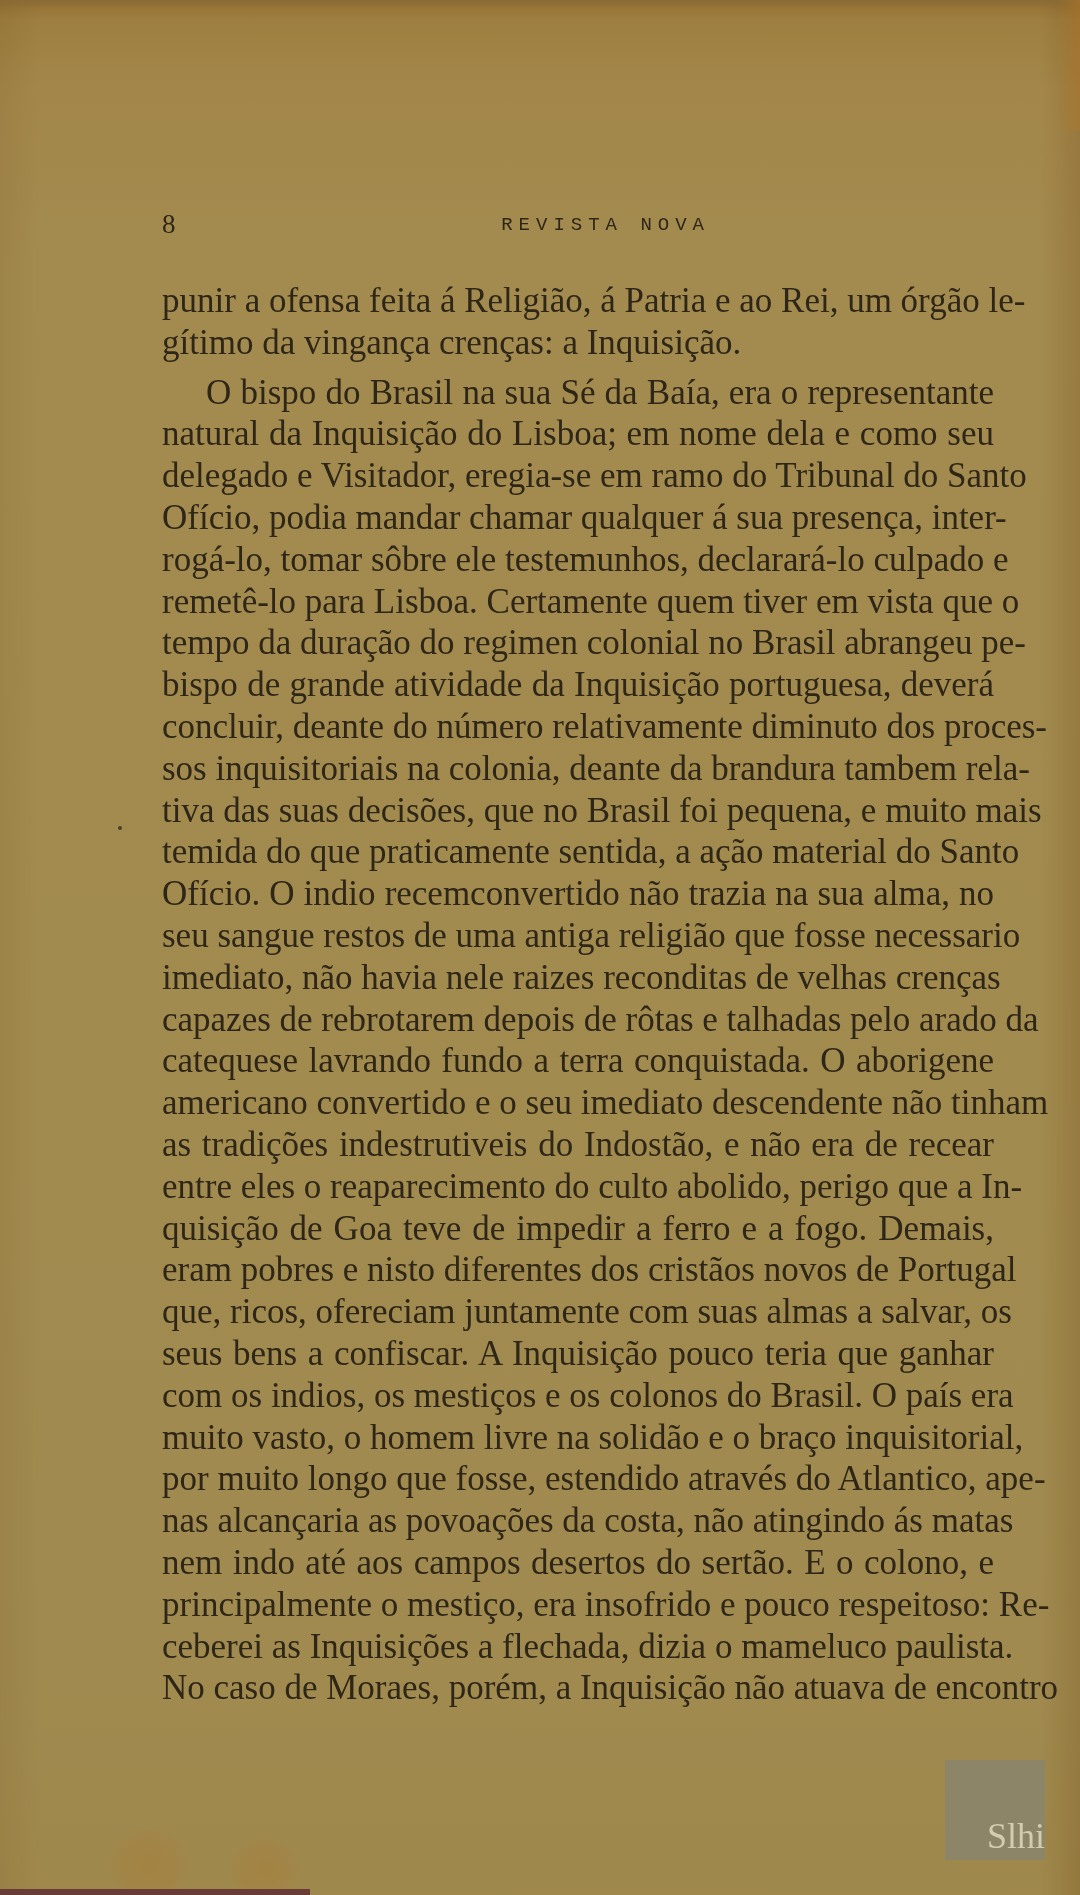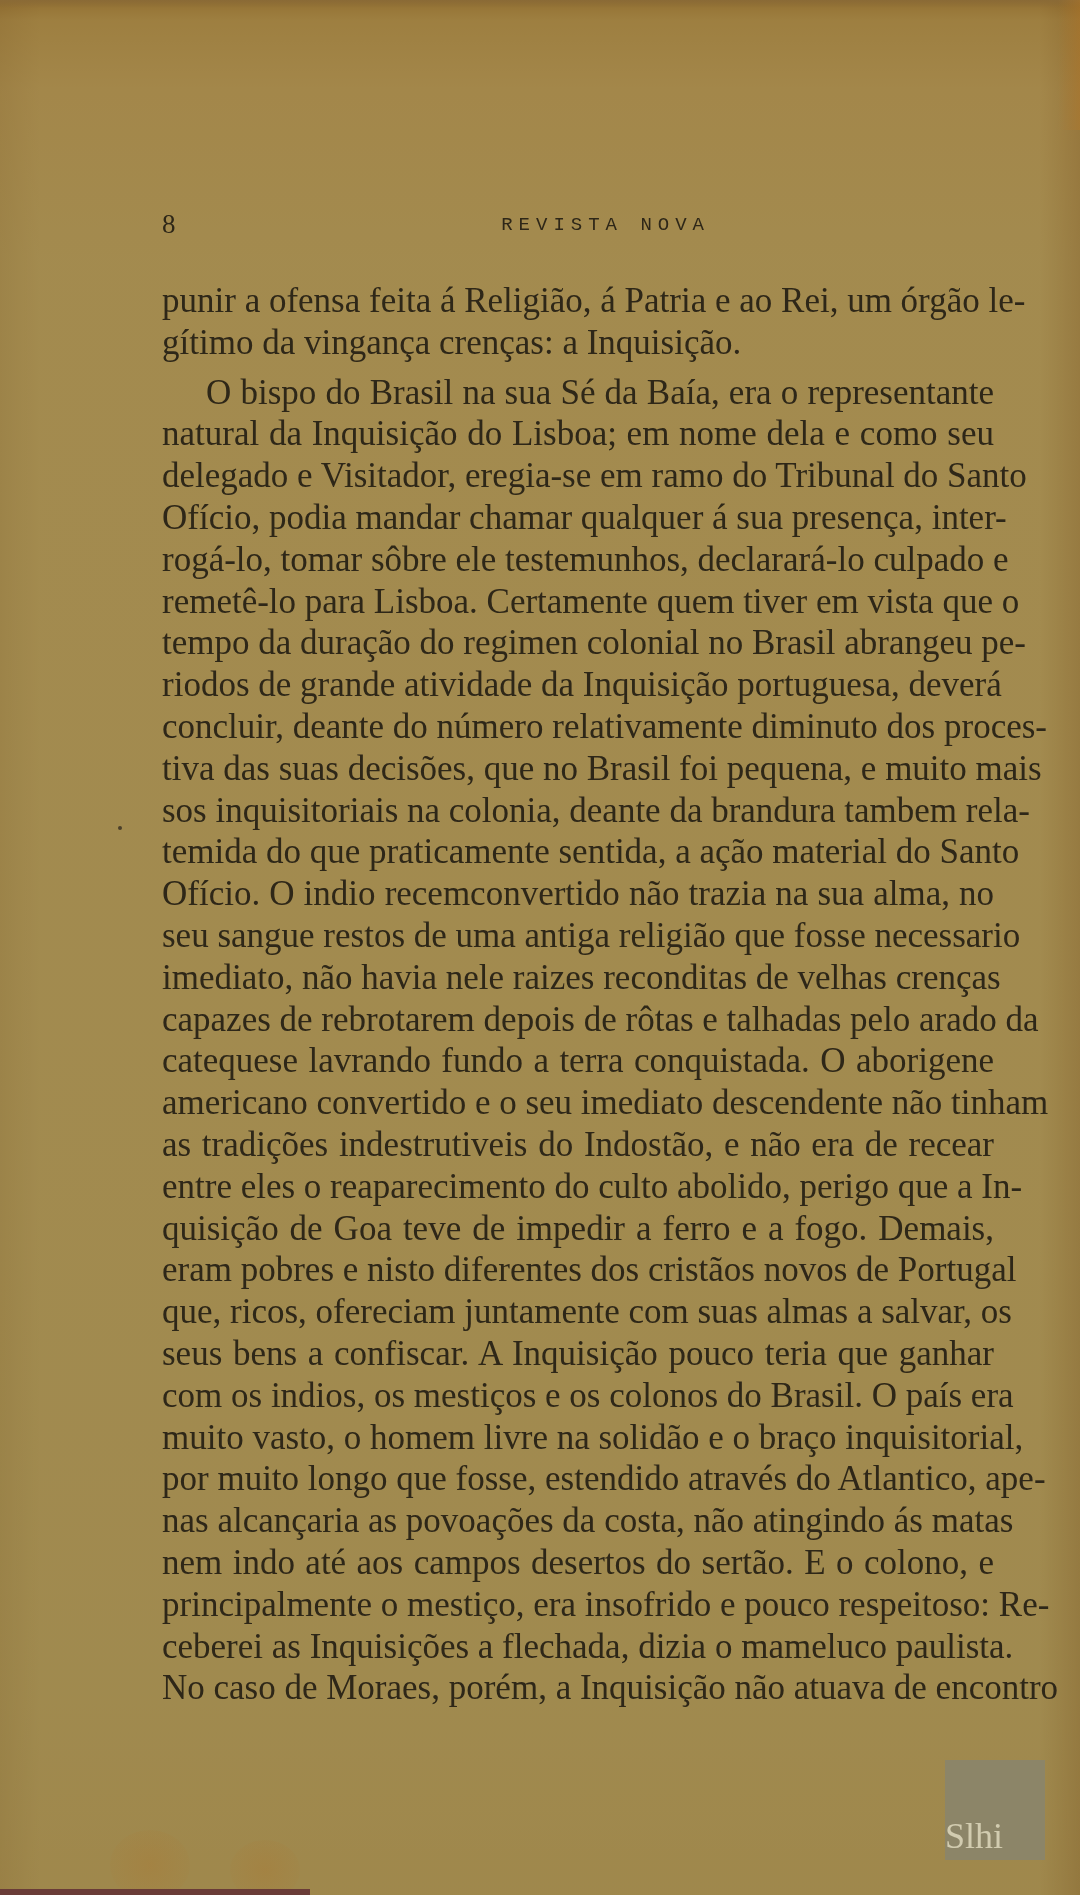--- a/index.html
+++ b/index.html
@@ -150,7 +150,7 @@
     <span class="line">rogá-lo, tomar sôbre ele testemunhos, declarará-lo culpado e</span>
     <span class="line">remetê-lo para Lisboa. Certamente quem tiver em vista que o</span>
     <span class="line">tempo da duração do regimen colonial no Brasil abrangeu pe-</span>
-    <span class="line">riodos de grande atividade da Inquisição portuguesa, deverá</span>
+    <span class="line">bispo de grande atividade da Inquisição portuguesa, deverá</span>
     <span class="line">concluir, deante do número relativamente diminuto dos proces-</span>
     <span class="line">tiva das suas decisões, que no Brasil foi pequena, e muito mais</span>
     <span class="line">sos inquisitoriais na colonia, deante da brandura tambem rela-</span>

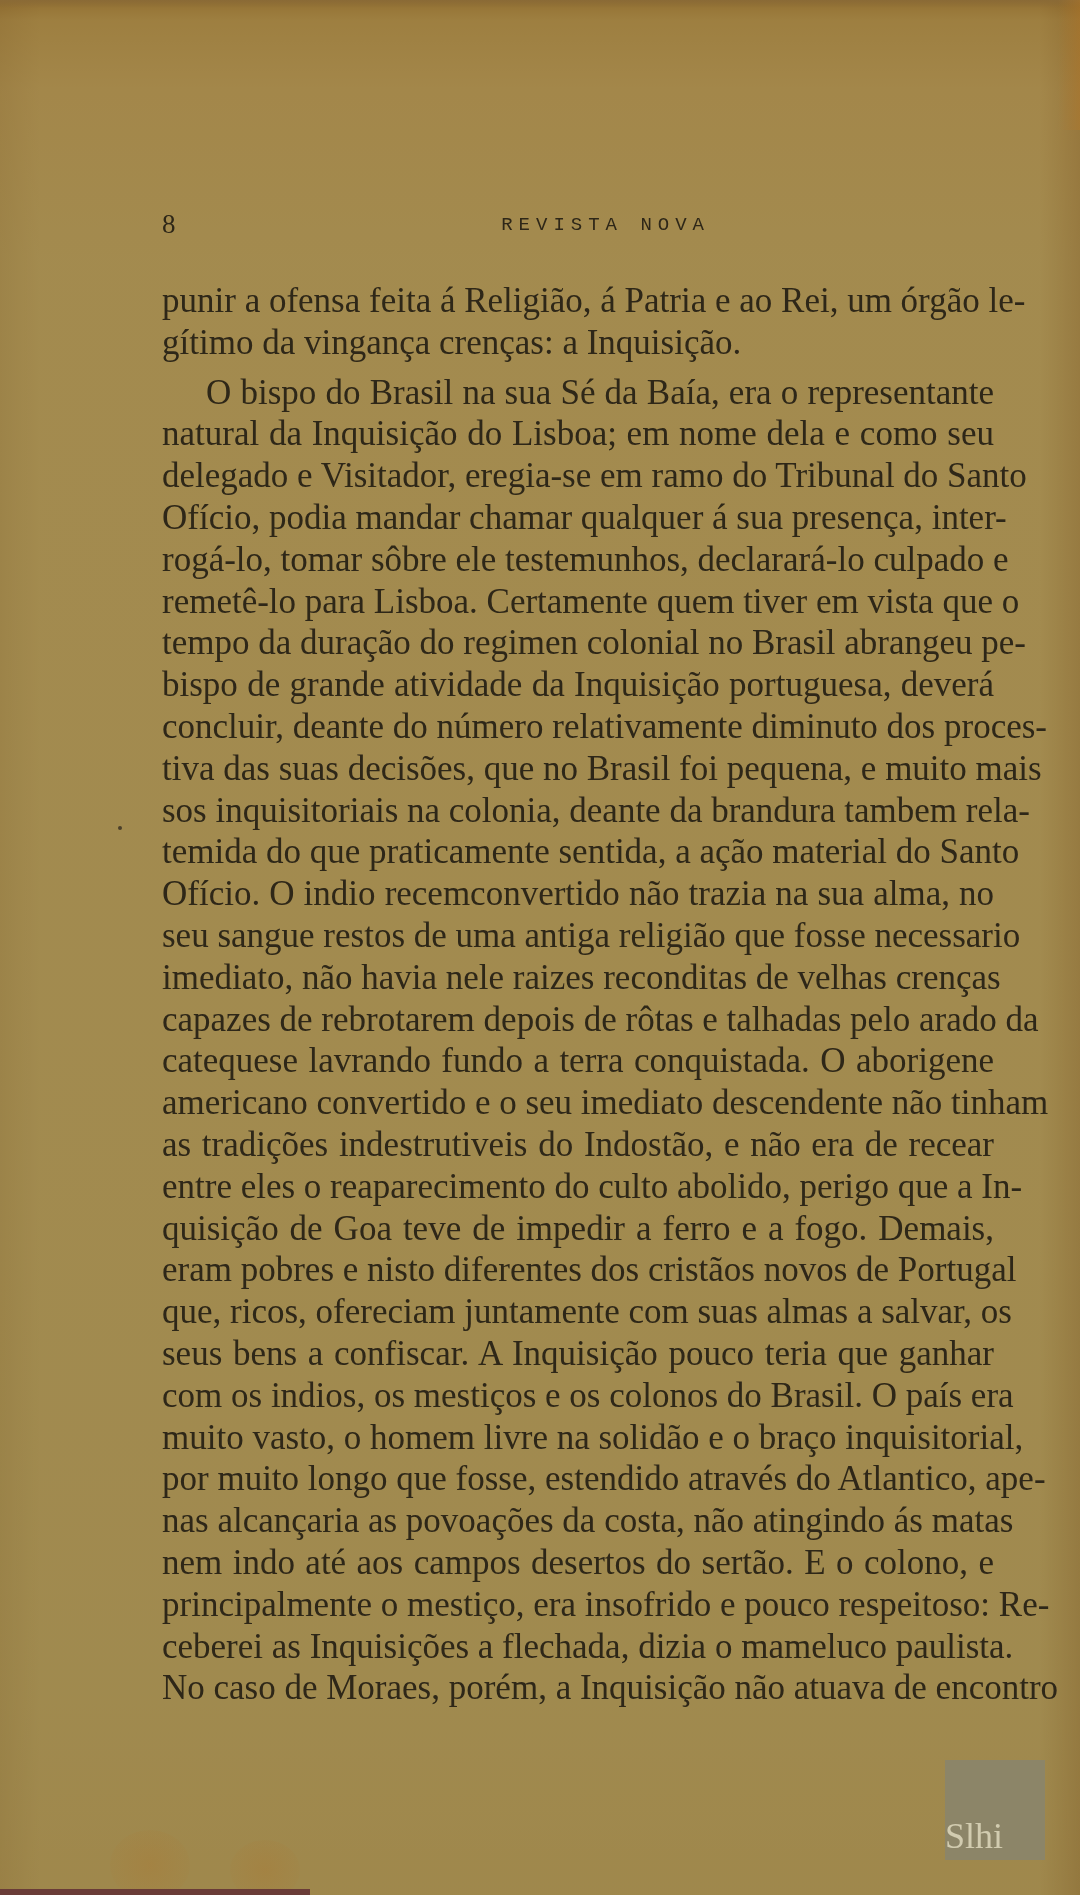--- a/index.html
+++ b/index.html
@@ -152,8 +152,8 @@
     <span class="line">tempo da duração do regimen colonial no Brasil abrangeu pe-</span>
     <span class="line">bispo de grande atividade da Inquisição portuguesa, deverá</span>
     <span class="line">concluir, deante do número relativamente diminuto dos proces-</span>
+    <span class="line">sos inquisitoriais na colonia, deante da brandura tambem rela-</span>
     <span class="line">tiva das suas decisões, que no Brasil foi pequena, e muito mais</span>
-    <span class="line">sos inquisitoriais na colonia, deante da brandura tambem rela-</span>
     <span class="line">temida do que praticamente sentida, a ação material do Santo</span>
     <span class="line">Ofício. O indio recemconvertido não trazia na sua alma, no</span>
     <span class="line">seu sangue restos de uma antiga religião que fosse necessario</span>

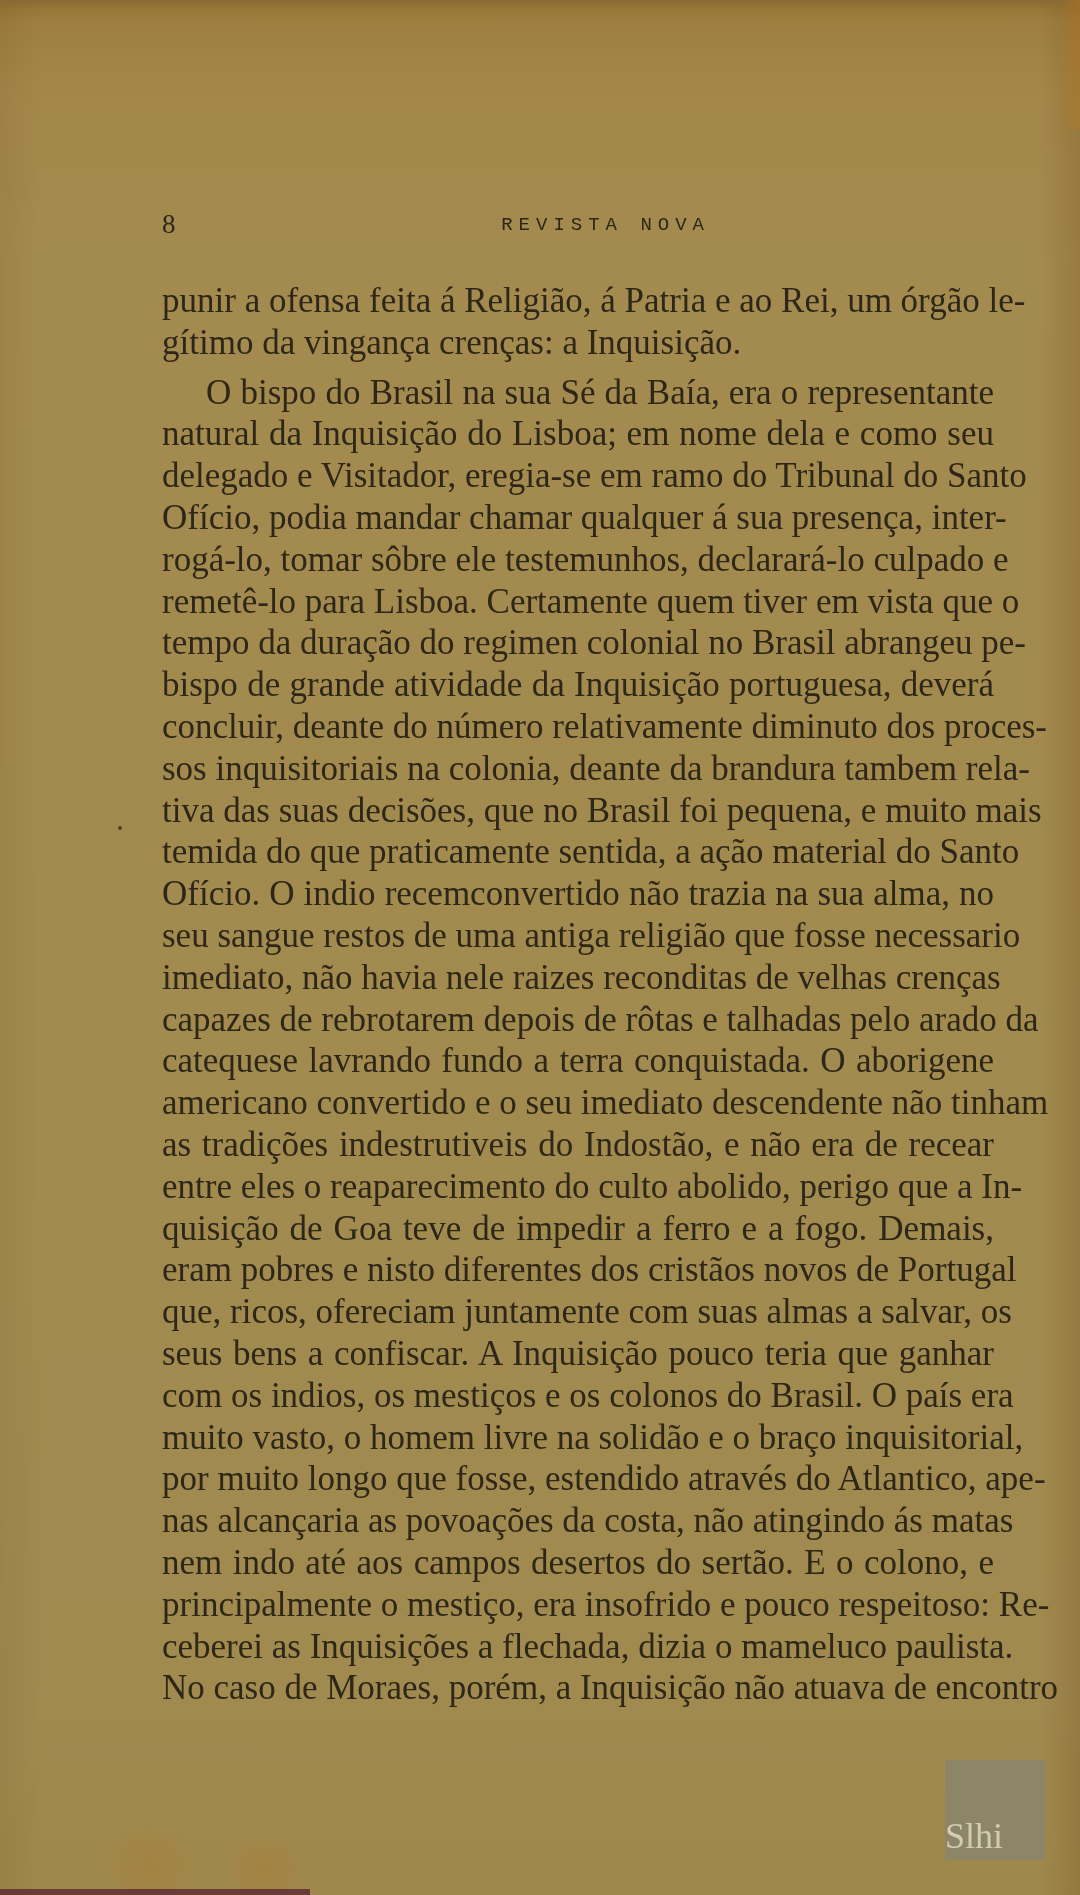--- a/index.html
+++ b/index.html
@@ -101,7 +101,7 @@
     background: #8c8568;
     display: flex;
     align-items: flex-end;
-    justify-content: flex-start;
+    justify-content: flex-end;
     padding-bottom: 4px;
     box-sizing: border-box;
   }

